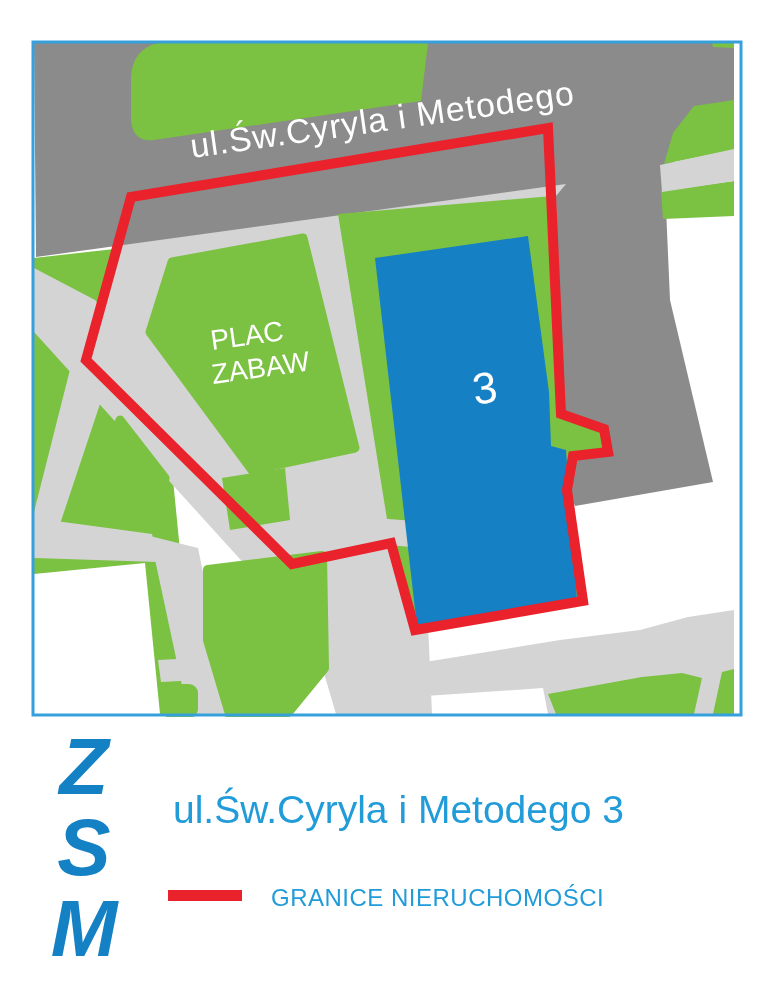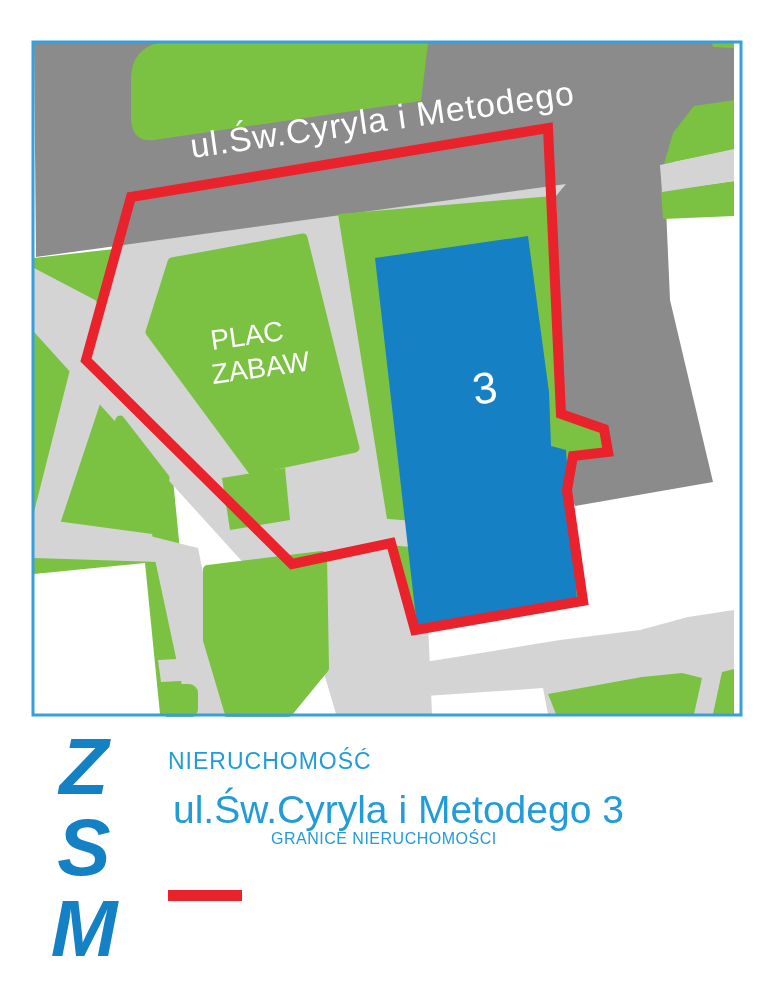--- a/index.html
+++ b/index.html
@@ -84,7 +84,6 @@
 S
 M</div>
 
-  <div class="footer label-small">NIERUCHOMOŚĆ</div>
 
   <div class="footer label-big">ul.Św.Cyryla i Metodego 3</div>
 

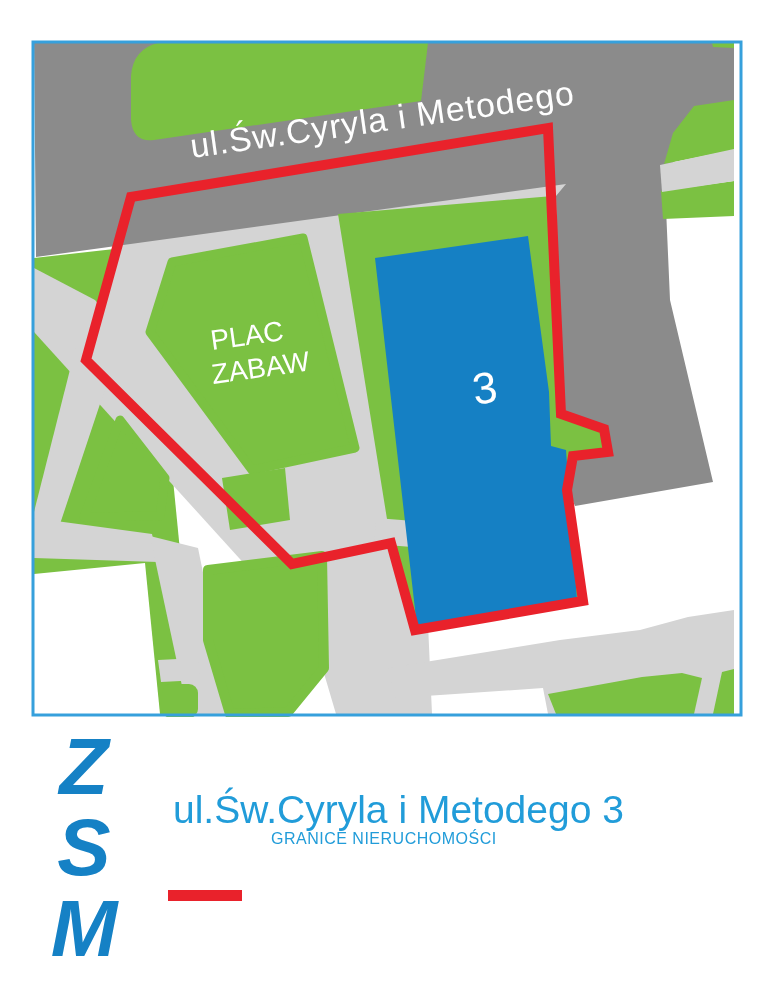--- a/index.html
+++ b/index.html
@@ -12,7 +12,7 @@
   .label-small{left:168px;top:748px;color:var(--c-text_blue);font-size:23px;letter-spacing:1px;}
   .label-big{left:173px;top:788px;color:var(--c-text_blue);font-size:39px;}
   .legend-bar{left:168px;top:890px;width:74px;height:11px;background:var(--c-red);}
-  .legend-text{left:271px;top:830px;color:var(--c-text_blue);font-size:16px;letter-spacing:0.5px;}
+  .legend-text{left:271px;top:884px;color:var(--c-text_blue);font-size:24px;letter-spacing:0.5px;}
   svg text{font-family:"Liberation Sans", sans-serif;}
 </style>
 </head>

